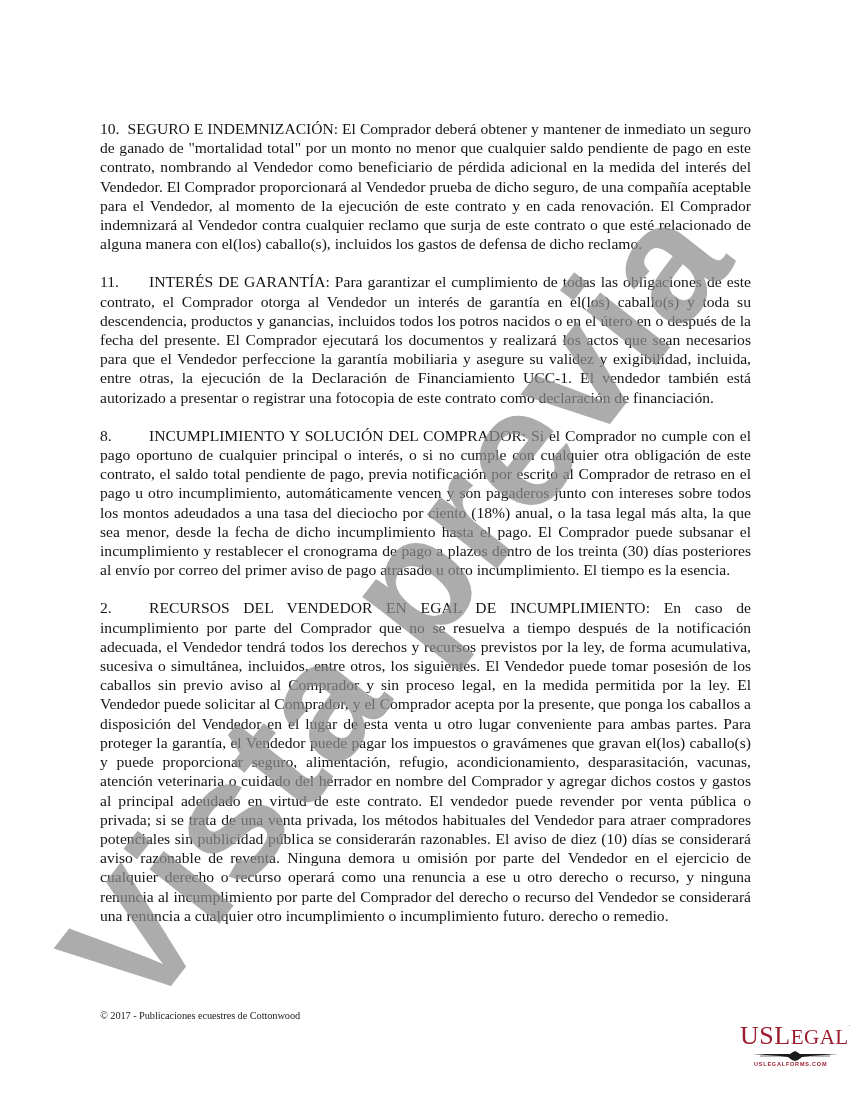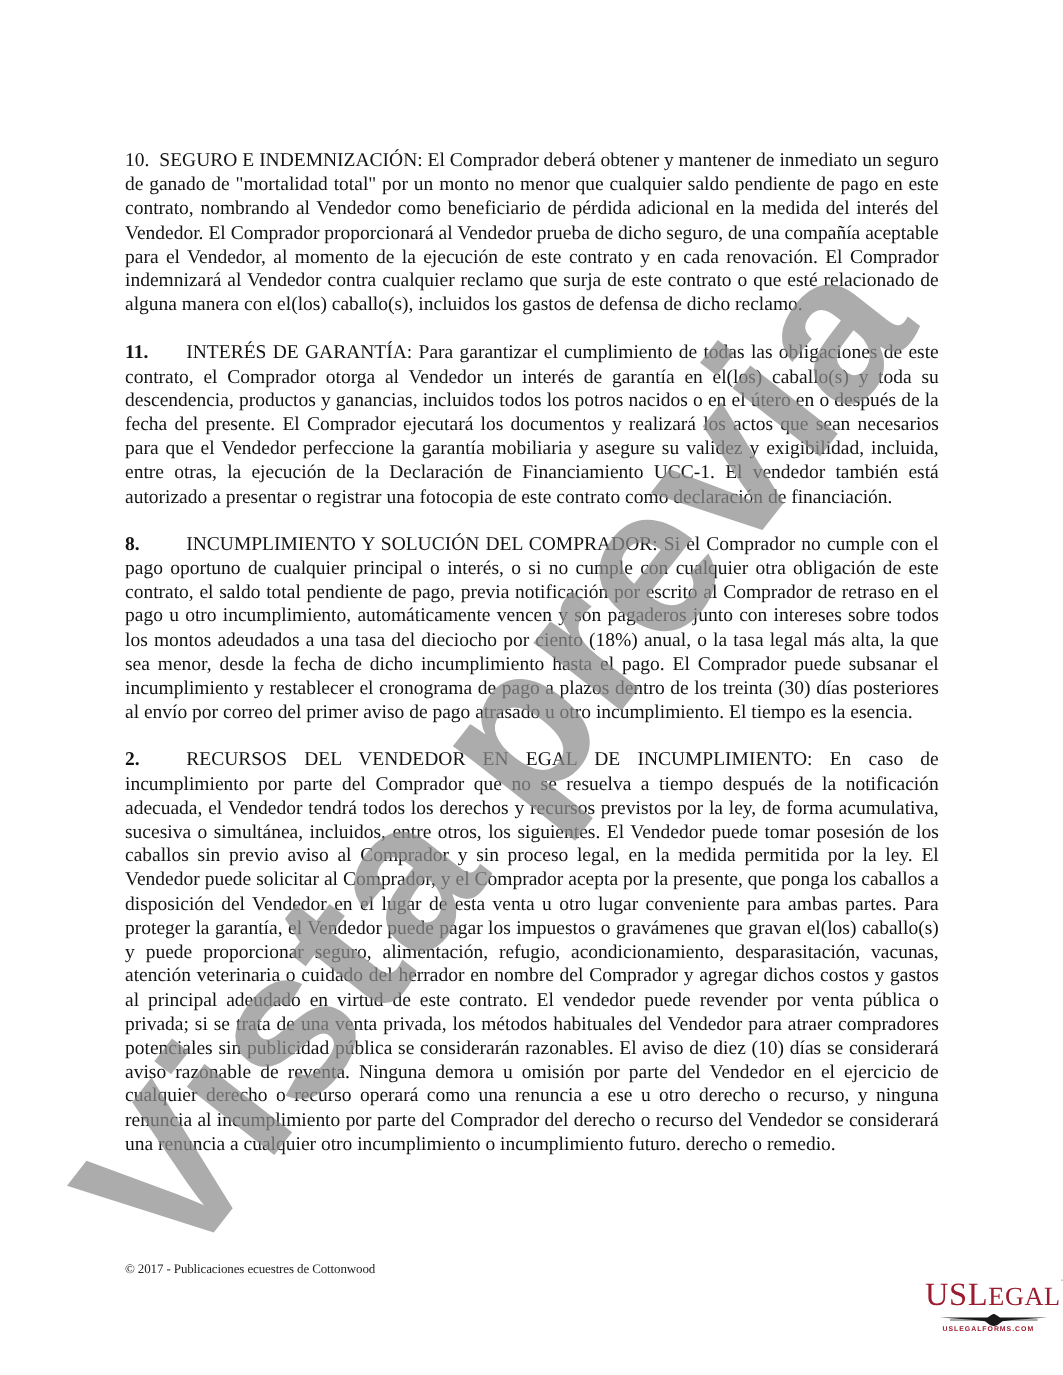--- a/index.html
+++ b/index.html
@@ -12,7 +12,7 @@
   }
   .para { margin: 0 0 19px 0; text-align: justify; text-justify: inter-word; }
   .para .num { display: inline-block; }
-  .para.tabbed .num { width: 49px; font-weight: bold; }
+  .para.tabbed .num { width: 49px; }
   .para.plain .num { margin-right: 4px; }
   .footer-text {
     position: absolute; left: 100px; top: 1010px;

